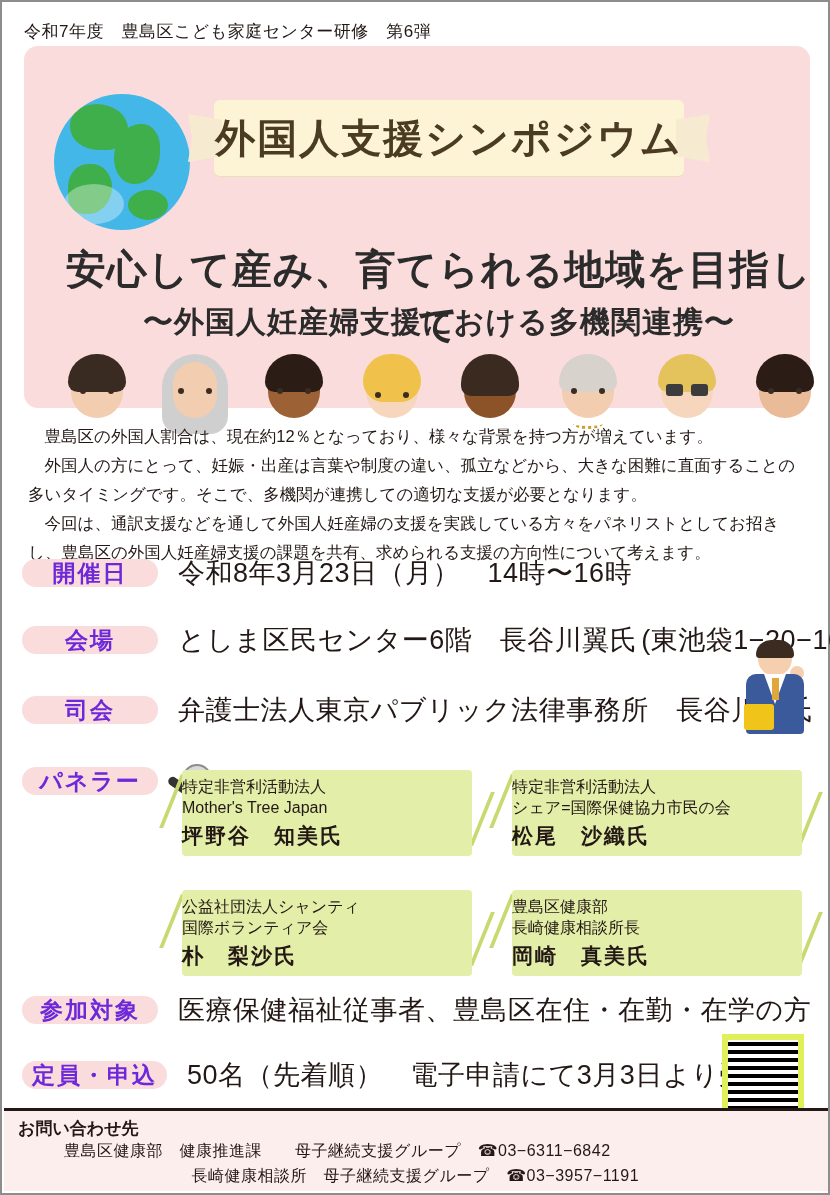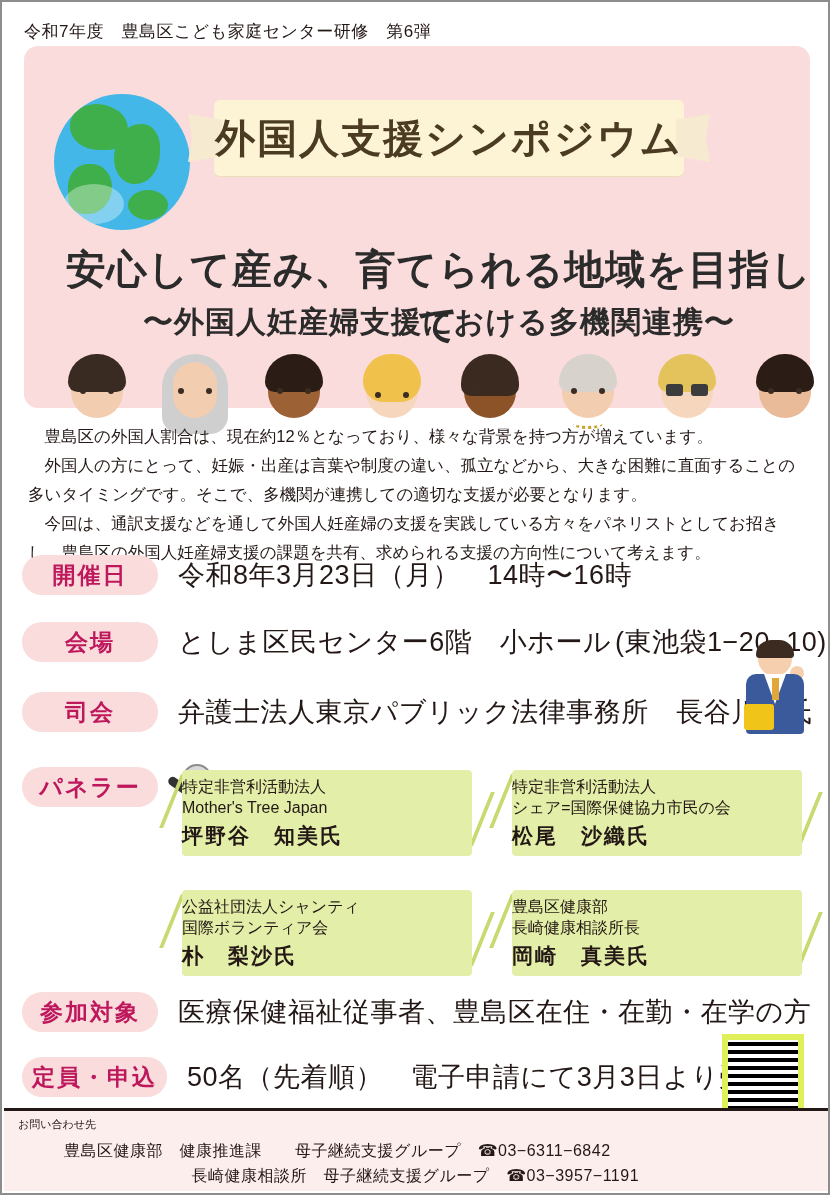--- a/index.html
+++ b/index.html
@@ -95,9 +95,9 @@
   .row{position:absolute;left:20px;display:flex;align-items:center;}
   .pill{
     background:#fadcdc;border-radius:22px;
-    height:40px;min-width:136px;
+    height:28px;min-width:136px;
     display:flex;align-items:center;justify-content:center;
-    font-size:23px;font-weight:bold;color:#be185d;letter-spacing:2px;
+    font-size:23px;font-weight:bold;color:#6d28d9;letter-spacing:2px;
     padding:0 10px;box-sizing:border-box;
   }
   .rowtext{margin-left:20px;font-size:27px;color:#231815;letter-spacing:0.5px;white-space:nowrap;}

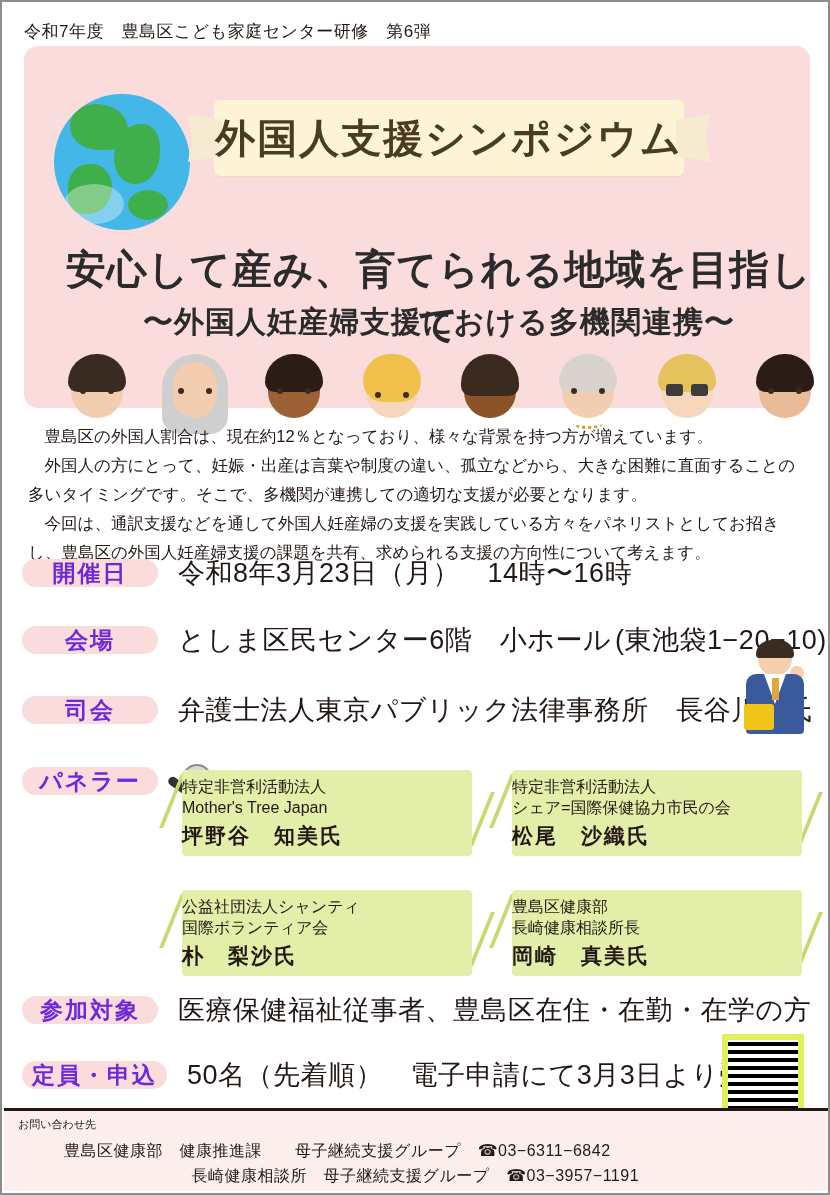--- a/index.html
+++ b/index.html
@@ -263,7 +263,7 @@
 
   <div class="row r-place">
     <div class="pill">会場</div>
-    <div class="rowtext">としま区民センター6階　小ホール</div>
+    <div class="rowtext">としま区民センター6階　長谷川翼氏</div>
     <div class="rowtext" style="margin-left:4px;">(東池袋1−20−10)</div>
   </div>
 

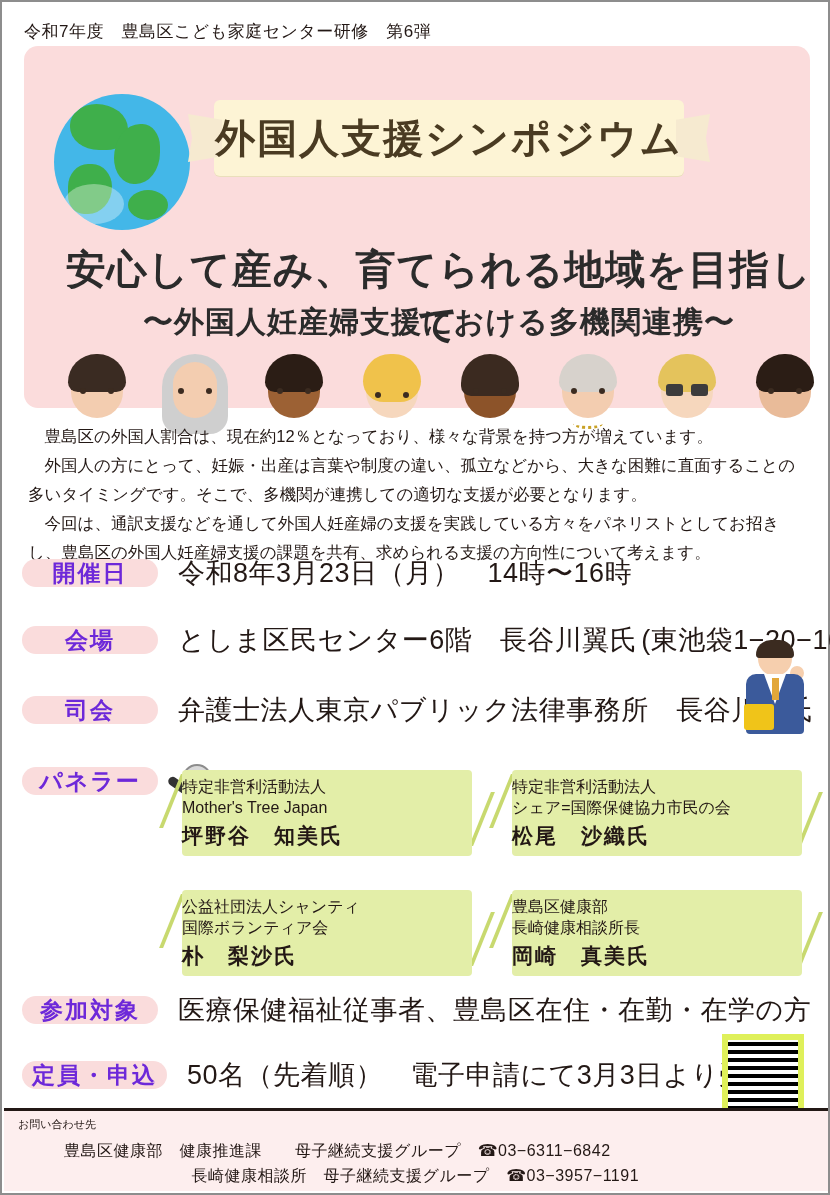--- a/index.html
+++ b/index.html
@@ -149,7 +149,7 @@
     position:absolute;left:2px;bottom:2px;width:824px;height:80px;
     background:#fdeeee;border-top:3px solid #231815;
   }
-  .footer .ttl{position:absolute;left:14px;top:6px;font-size:11px;font-weight:normal;}
+  .footer .ttl{position:absolute;left:14px;top:6px;font-size:17px;font-weight:bold;}
   .frow{position:absolute;font-size:16px;letter-spacing:0.5px;color:#231815;}
   .f1{left:60px;top:30px;}
   .f2{left:72px;top:55px;}

